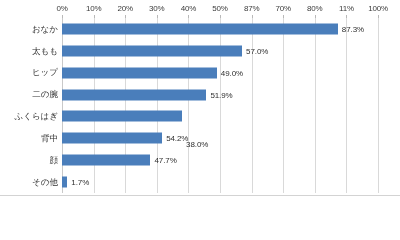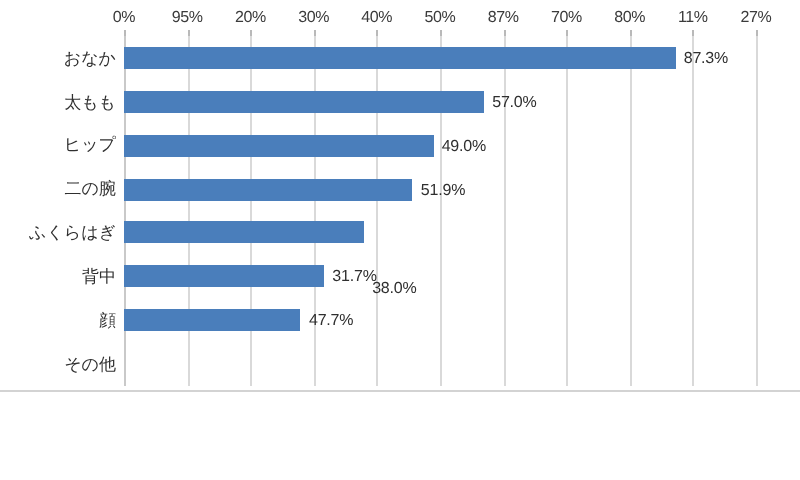--- a/index.html
+++ b/index.html
@@ -129,7 +129,7 @@
 
   <div id="x-axis-labels">
       <div class="x-tick-label" style="left: 62px;">0%</div>
-      <div class="x-tick-label" style="left: 93.6px;">95%</div>
+      <div class="x-tick-label" style="left: 93.6px;">10%</div>
       <div class="x-tick-label" style="left: 125.2px;">20%</div>
       <div class="x-tick-label" style="left: 156.8px;">30%</div>
       <div class="x-tick-label" style="left: 188.4px;">40%</div>

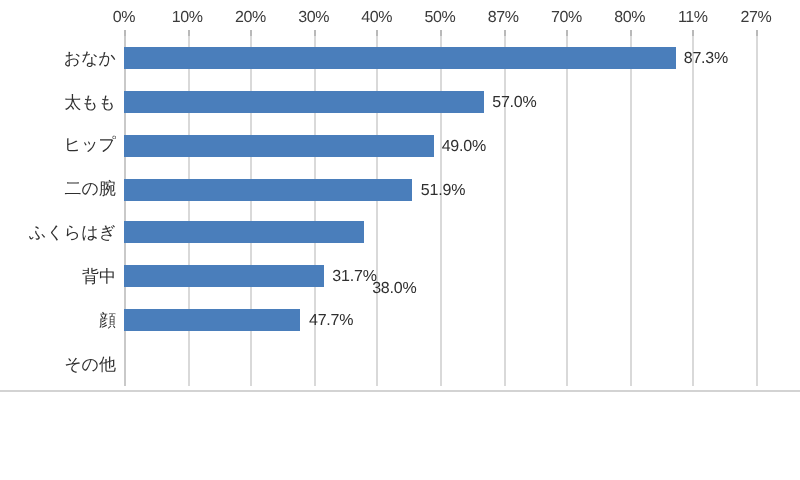--- a/index.html
+++ b/index.html
@@ -138,7 +138,7 @@
       <div class="x-tick-label" style="left: 283.2px;">70%</div>
       <div class="x-tick-label" style="left: 314.8px;">80%</div>
       <div class="x-tick-label" style="left: 346.4px;">11%</div>
-      <div class="x-tick-label" style="left: 378px;">27%</div>
+      <div class="x-tick-label" style="left: 378px;">100%</div>
     </div>
 
   <div id="plot-area">

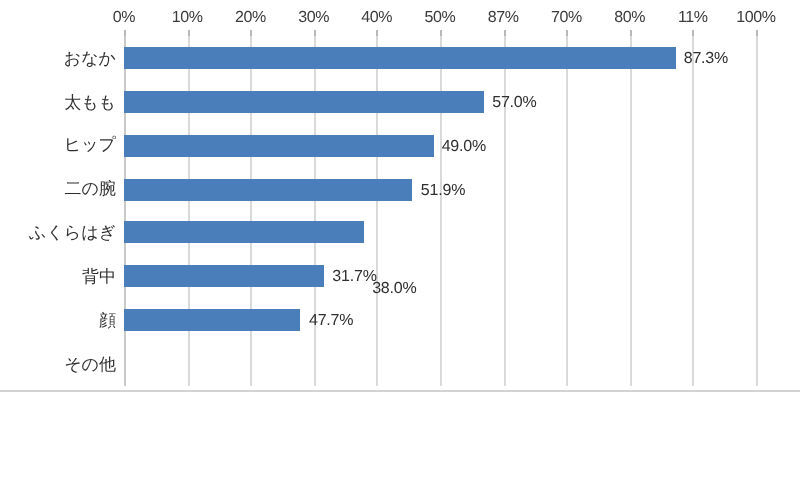--- a/index.html
+++ b/index.html
@@ -206,7 +206,7 @@
         <div class="cat-label">背中</div>
         <div class="bar-track">
           <div class="bar" style="width: 100.172px; background: rgb(74, 126, 187);"></div>
-          <div class="bar-value" style="left: 104.172px;">31.7%</div>
+          <div class="bar-value" style="left: 104.172px;">54.2%</div>
         </div>
       </div>
       <div class="bar-row" style="top: 131.25px; height: 21.875px;">

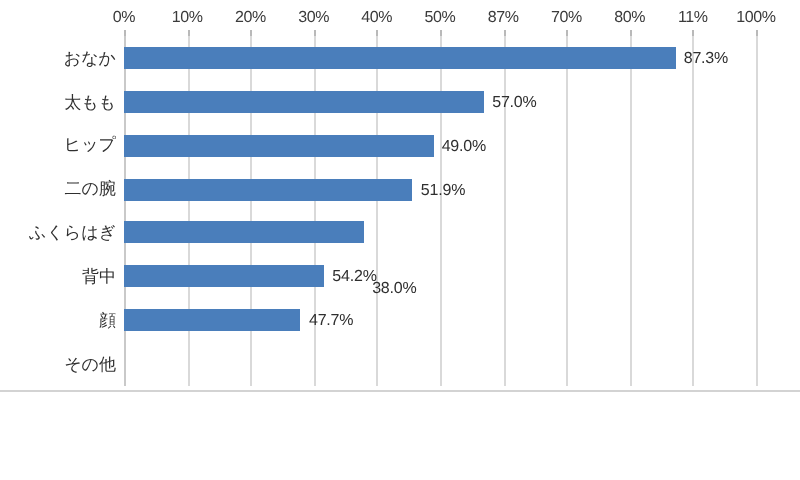--- a/index.html
+++ b/index.html
@@ -218,6 +218,10 @@
       </div>
       <div class="bar-row" style="top: 153.125px; height: 21.875px;">
         <div class="cat-label">その他</div>
+        <div class="bar-track">
+          <div class="bar" style="width: 5.372px; background: rgb(74, 126, 187);"></div>
+          <div class="bar-value" style="left: 9.372px;">1.7%</div>
+        </div>
       </div>
     </div>
 

